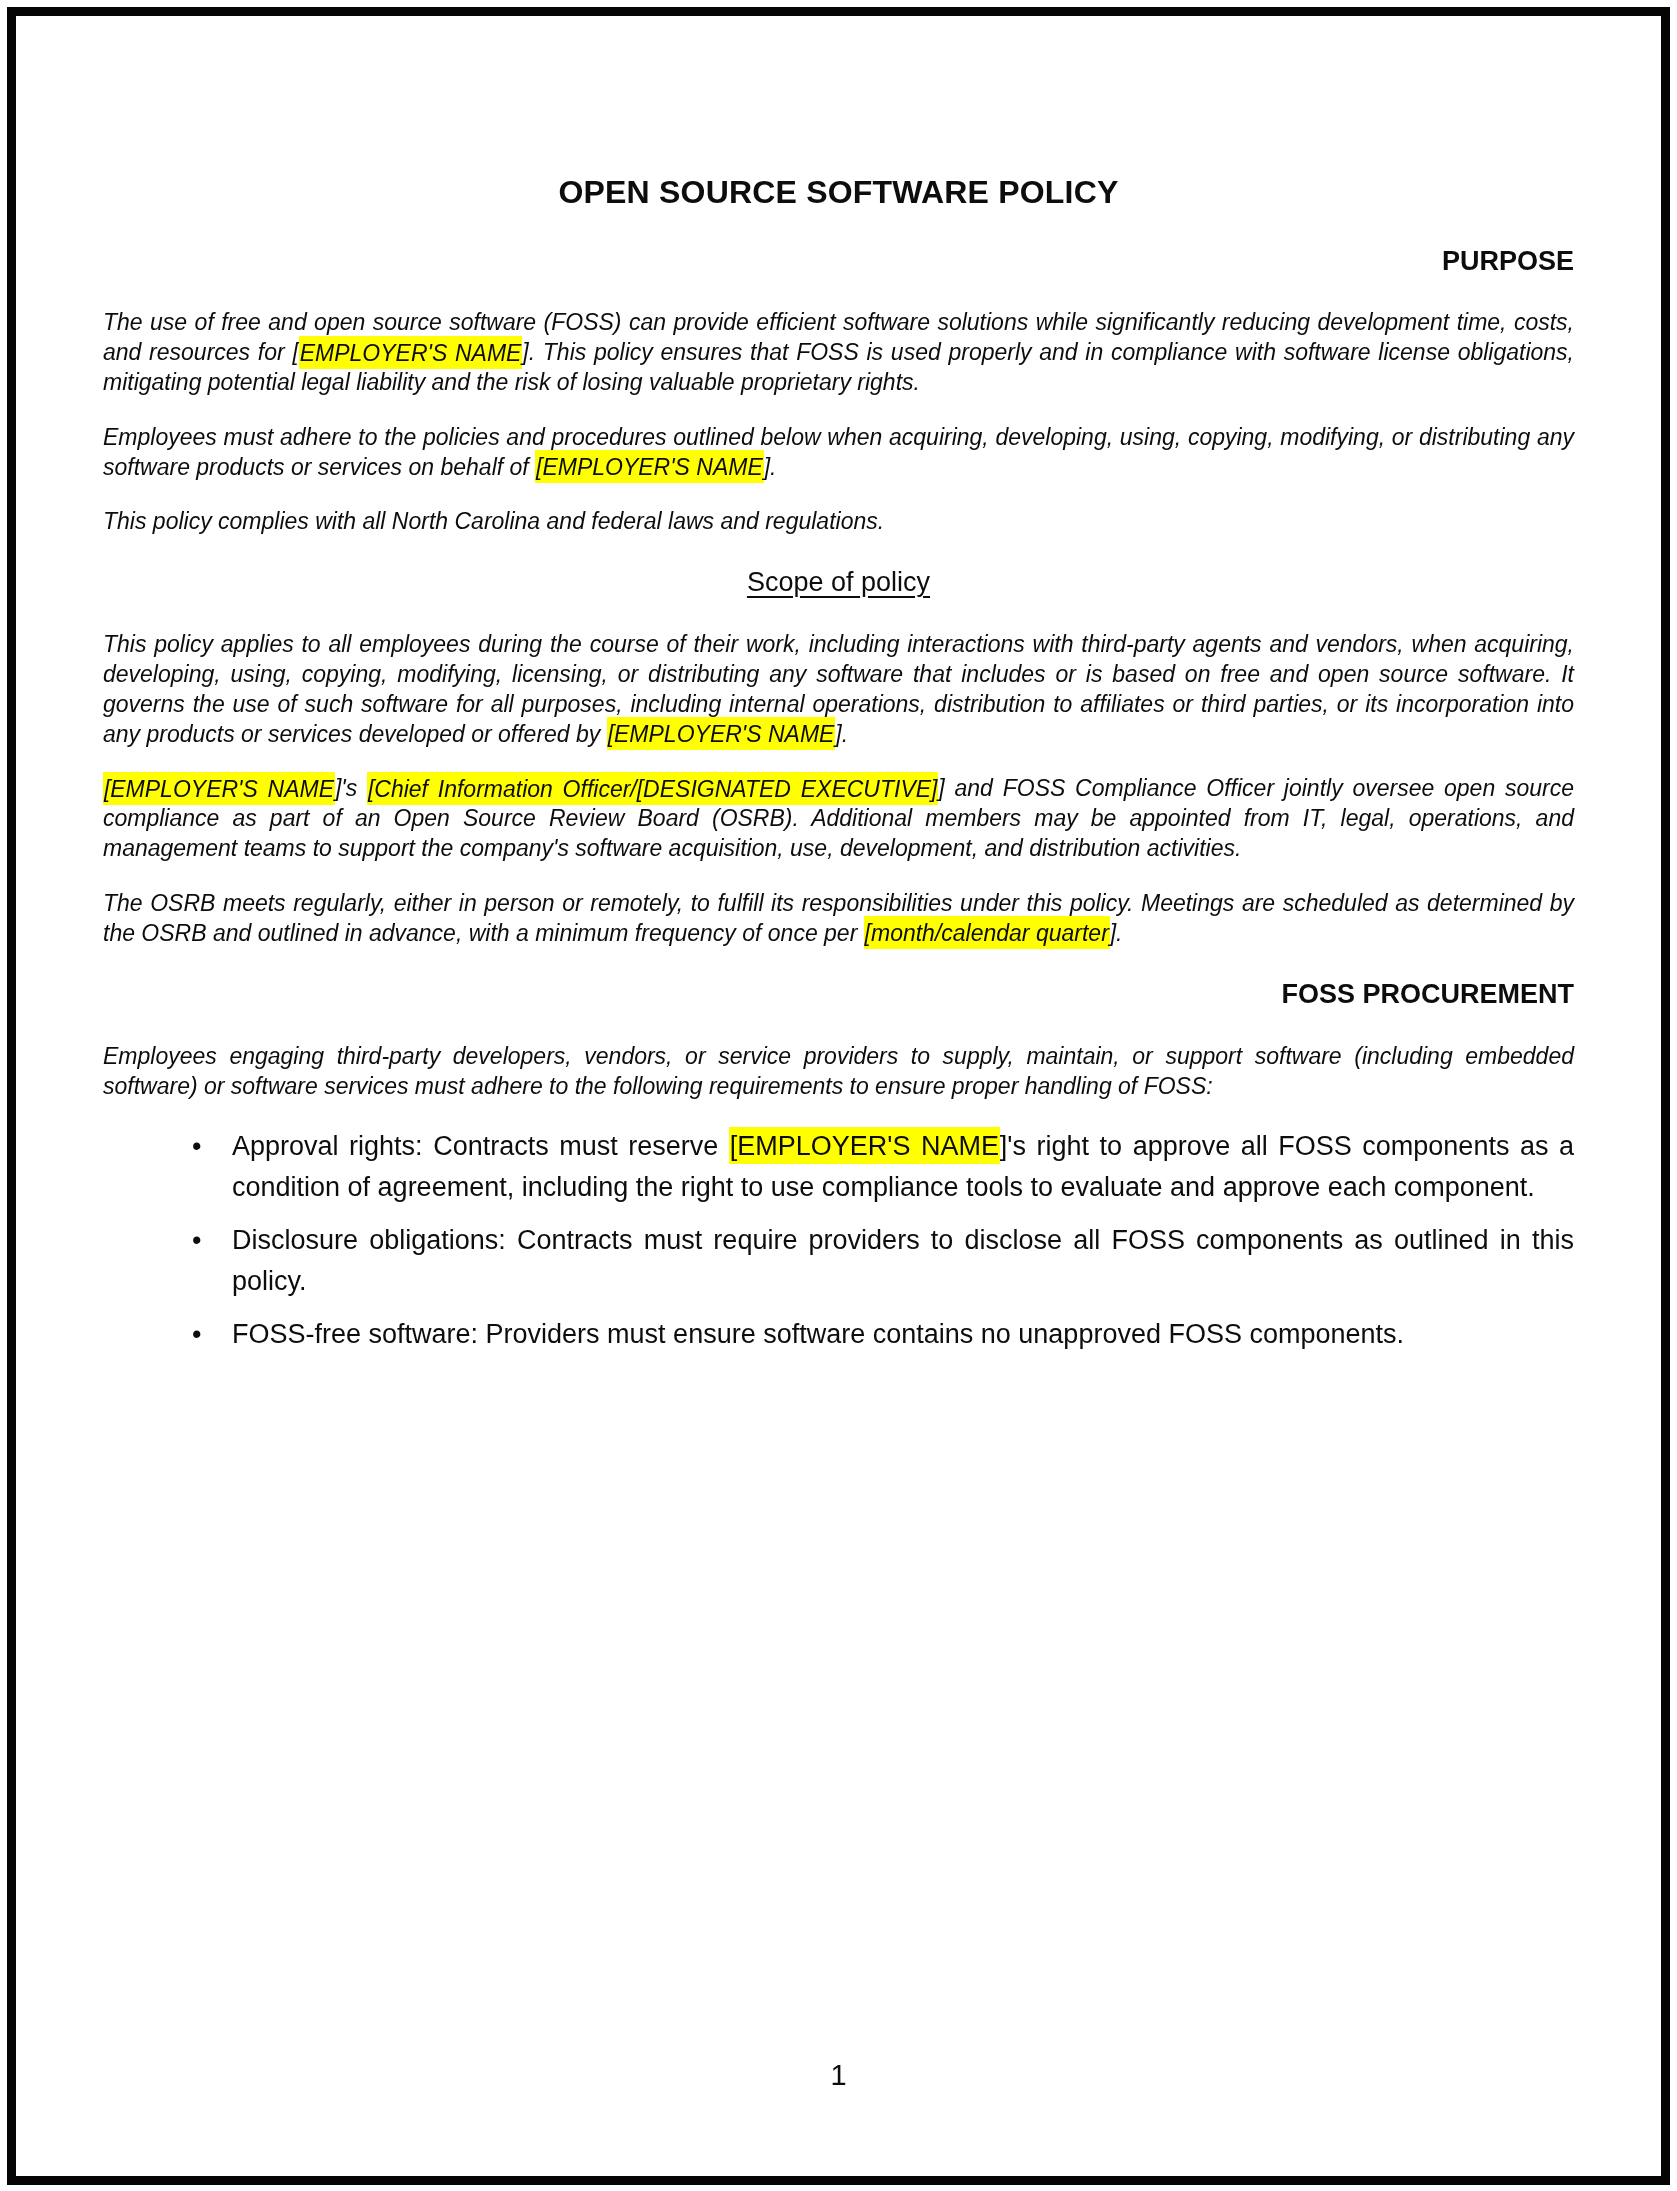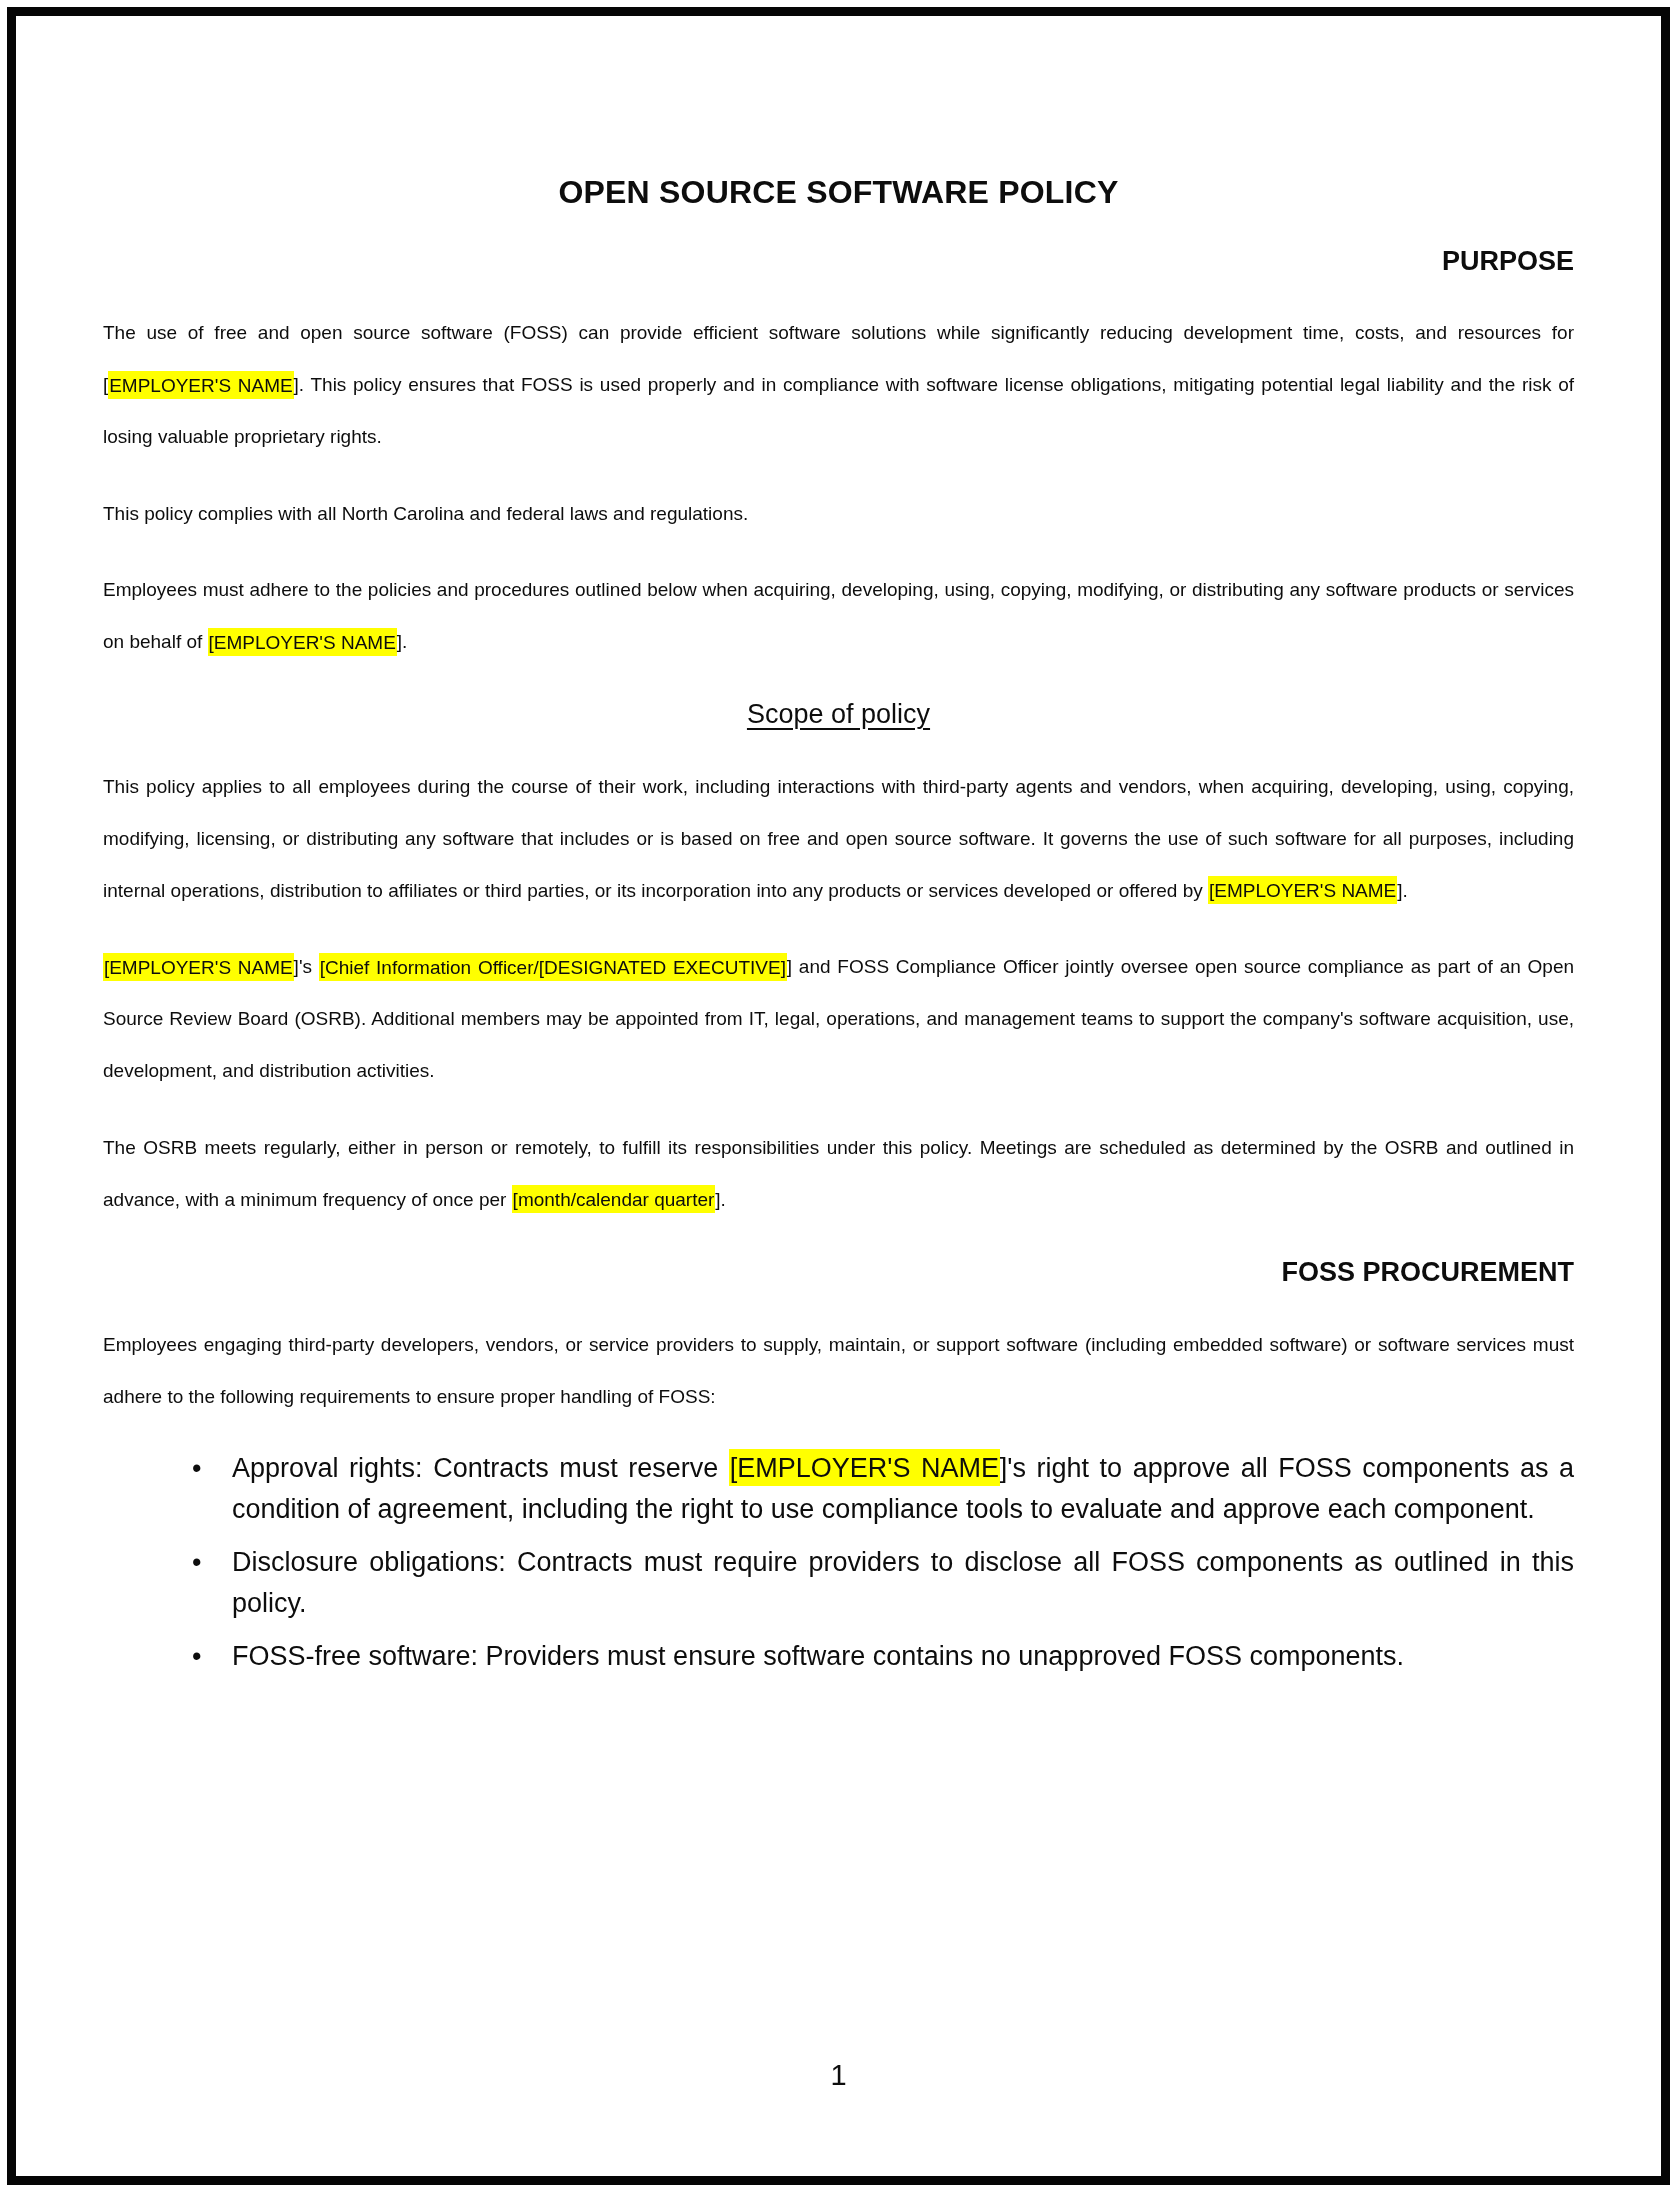--- a/index.html
+++ b/index.html
@@ -34,9 +34,10 @@
     text-align: right;
   }
   .para {
-    font-size: 19px; font-weight: 400;
-    line-height: 52px; margin: 24.6px 0 0 0;
+    font-size: 23px; font-weight: 400;
+    line-height: 30px; margin: 24.6px 0 0 0;
     text-align: justify;
+    font-style: italic;
   }
   .subhead {
     font-size: 27px; font-weight: 400;

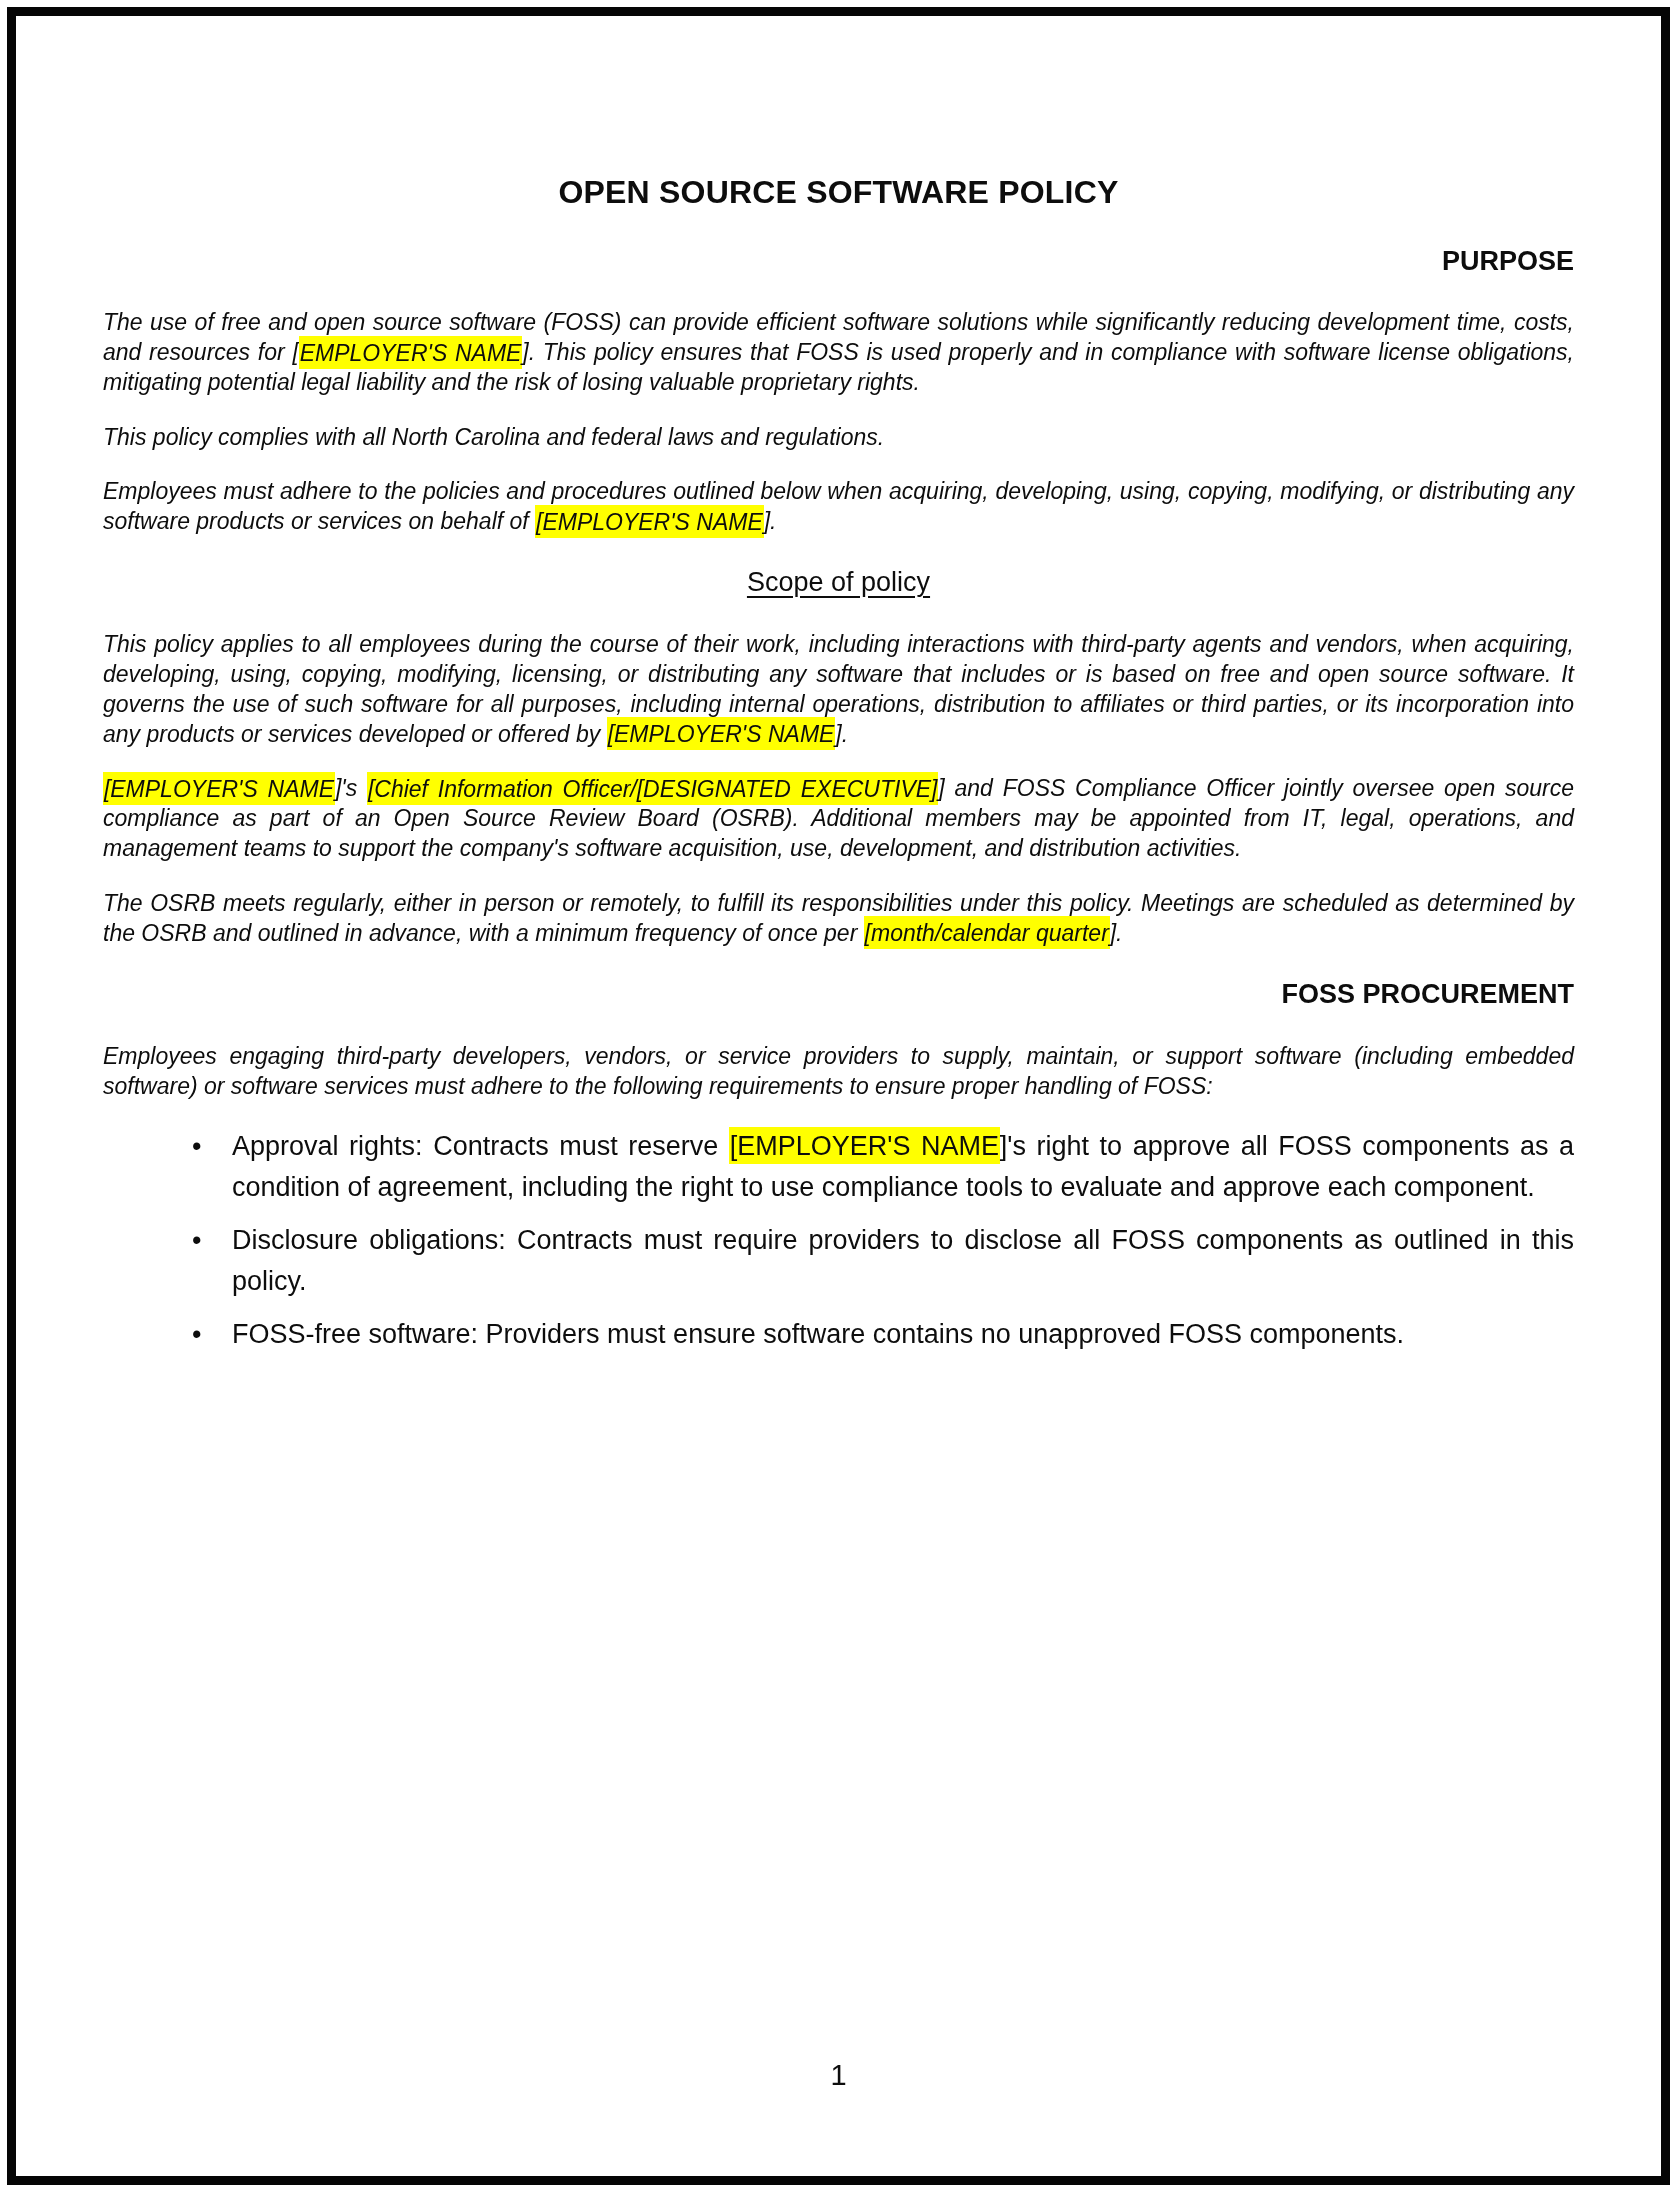--- a/index.html
+++ b/index.html
@@ -86,9 +86,9 @@
 
     <p class="para"><span>The use of free and open source software (FOSS) can provide efficient software solutions while significantly reducing development time, costs, and resources for [</span><mark class="hl">EMPLOYER'S NAME</mark><span>]. This policy ensures that FOSS is used properly and in compliance with software license obligations, mitigating potential legal liability and the risk of losing valuable proprietary rights.</span></p>
 
+    <p class="para"><span>Employees must adhere to the policies and procedures outlined below when acquiring, developing, using, copying, modifying, or distributing any software products or services on behalf of </span><mark class="hl">[EMPLOYER'S NAME</mark><span>].</span></p>
+
     <p class="para">This policy complies with all North Carolina and federal laws and regulations.</p>
-
-    <p class="para"><span>Employees must adhere to the policies and procedures outlined below when acquiring, developing, using, copying, modifying, or distributing any software products or services on behalf of </span><mark class="hl">[EMPLOYER'S NAME</mark><span>].</span></p>
 
     <p class="subhead"><span class="u">Scope of policy</span></p>
 

